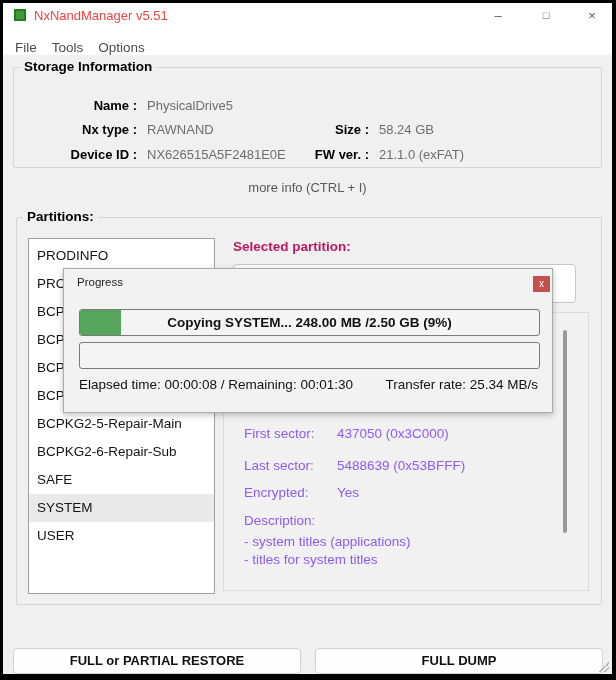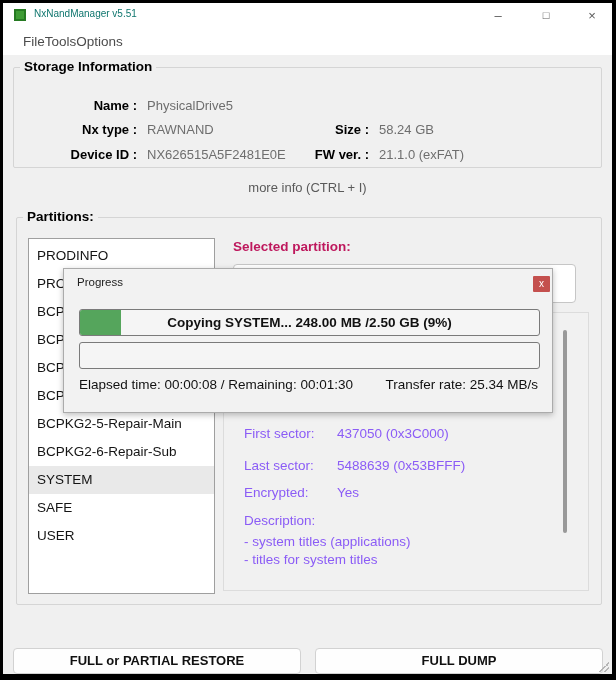--- a/index.html
+++ b/index.html
@@ -10,7 +10,7 @@
   
   .titlebar { position:absolute; left:0; top:0; width:100%; height:25px; background:#fff; }
   .app-icon { position:absolute; left:11px; top:6px; width:12px; height:12px; background:#3f9c35; border:2px solid #267a22; }
-  .app-title { position:absolute; left:31px; top:5px; font-size:10px; color:#0f766e; }
+  .app-title { position:absolute; left:31px; top:5px; font-size:13px; color:#ef4444; }
   .win-btn { position:absolute; top:0; width:34px; height:25px; text-align:center; line-height:25px; color:#5a5a5a; font-size:13px; }
   .btn-min { left:478px; }
   .btn-max { left:526px; font-size:11px; }

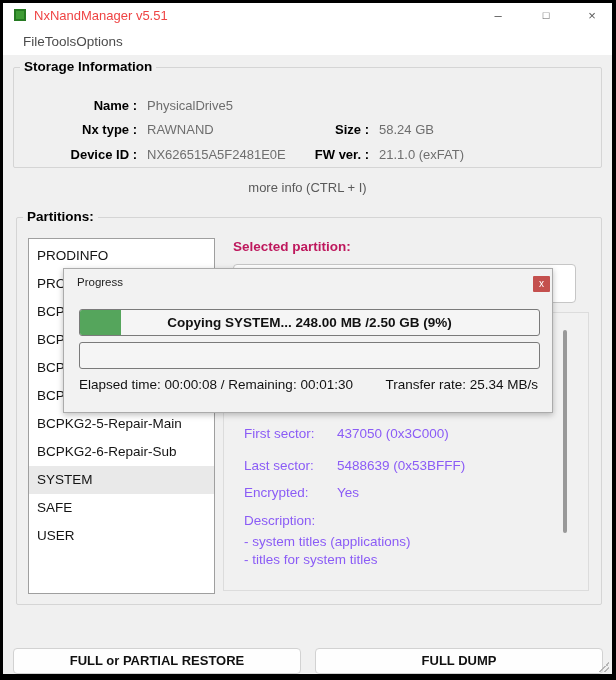--- a/index.html
+++ b/index.html
@@ -17,7 +17,7 @@
   .btn-close { left:572px; font-size:13px; }
 
   
-  .menubar { position:absolute; left:0; top:25px; width:100%; height:27px; background:#fff; display:flex; align-items:center; padding-left:20px; }
+  .menubar { position:absolute; left:0; top:25px; width:100%; height:27px; background:#fff; display:flex; align-items:flex-end; padding-left:12px; gap:15px; }
   .menu-item { font-size:13.5px; color:#4c4c4c; }
 
   

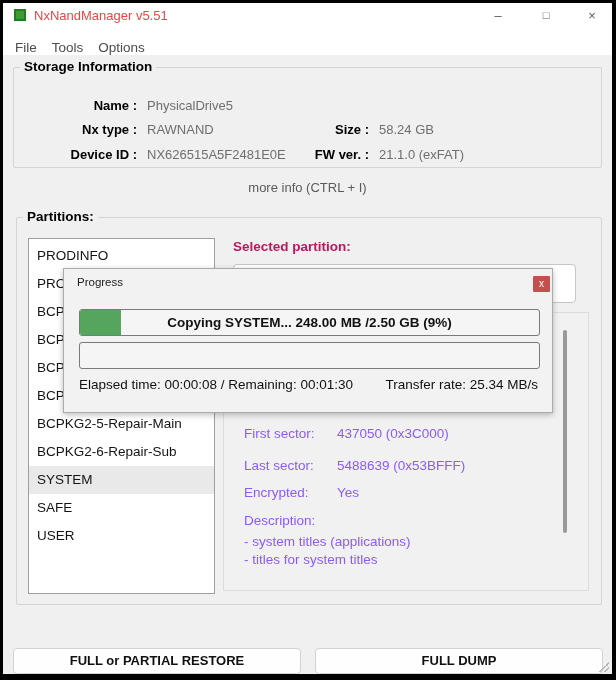--- a/index.html
+++ b/index.html
@@ -123,8 +123,8 @@
       <div class="list-item">BCPKG2-4-SafeMode-Sub</div>
       <div class="list-item">BCPKG2-5-Repair-Main</div>
       <div class="list-item">BCPKG2-6-Repair-Sub</div>
+      <div class="list-item">SAFE</div>
       <div class="list-item selected">SYSTEM</div>
-      <div class="list-item">SAFE</div>
       <div class="list-item">USER</div>
     </div>
 

